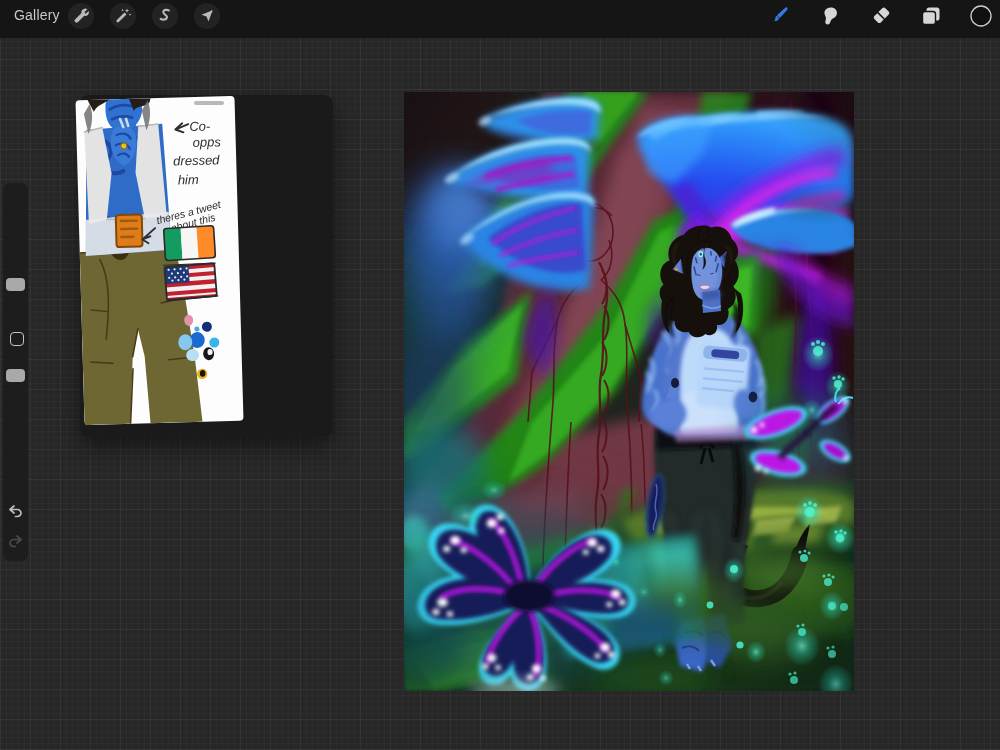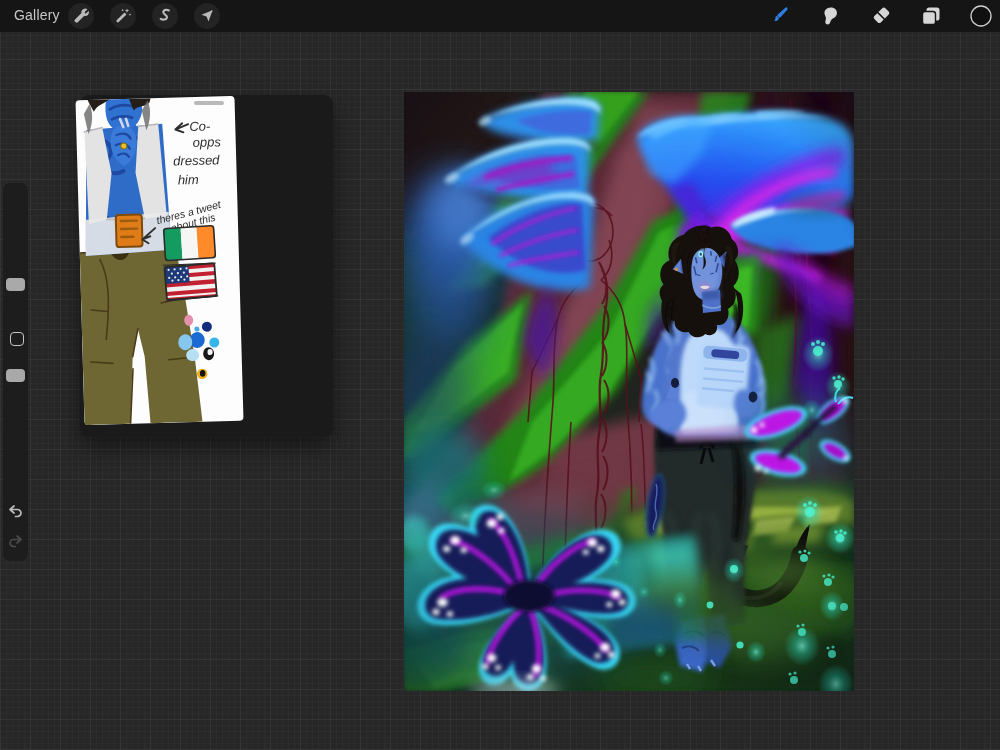--- a/index.html
+++ b/index.html
@@ -9,7 +9,7 @@
  repeating-linear-gradient(90deg,rgba(62,62,62,.42) 0 1px,transparent 1px 30px),
  repeating-linear-gradient(0deg,rgba(52,52,52,.38) 0 1px,transparent 1px 6px),
  repeating-linear-gradient(90deg,rgba(52,52,52,.38) 0 1px,transparent 1px 6px);}
-#toolbar{position:absolute;left:0;top:0;width:1000px;height:32px;background:#151515}
+#toolbar{position:absolute;left:0;top:0;width:1000px;height:38px;background:#151515}
 #toolbar .gal{position:absolute;left:14px;top:7px;color:#c9c9c9;font-size:14px;letter-spacing:.2px}
 .tbtn{position:absolute;top:3px;width:26px;height:26px;border-radius:13px;background:#232323}
 .tbtn svg{position:absolute;left:4px;top:4px}

